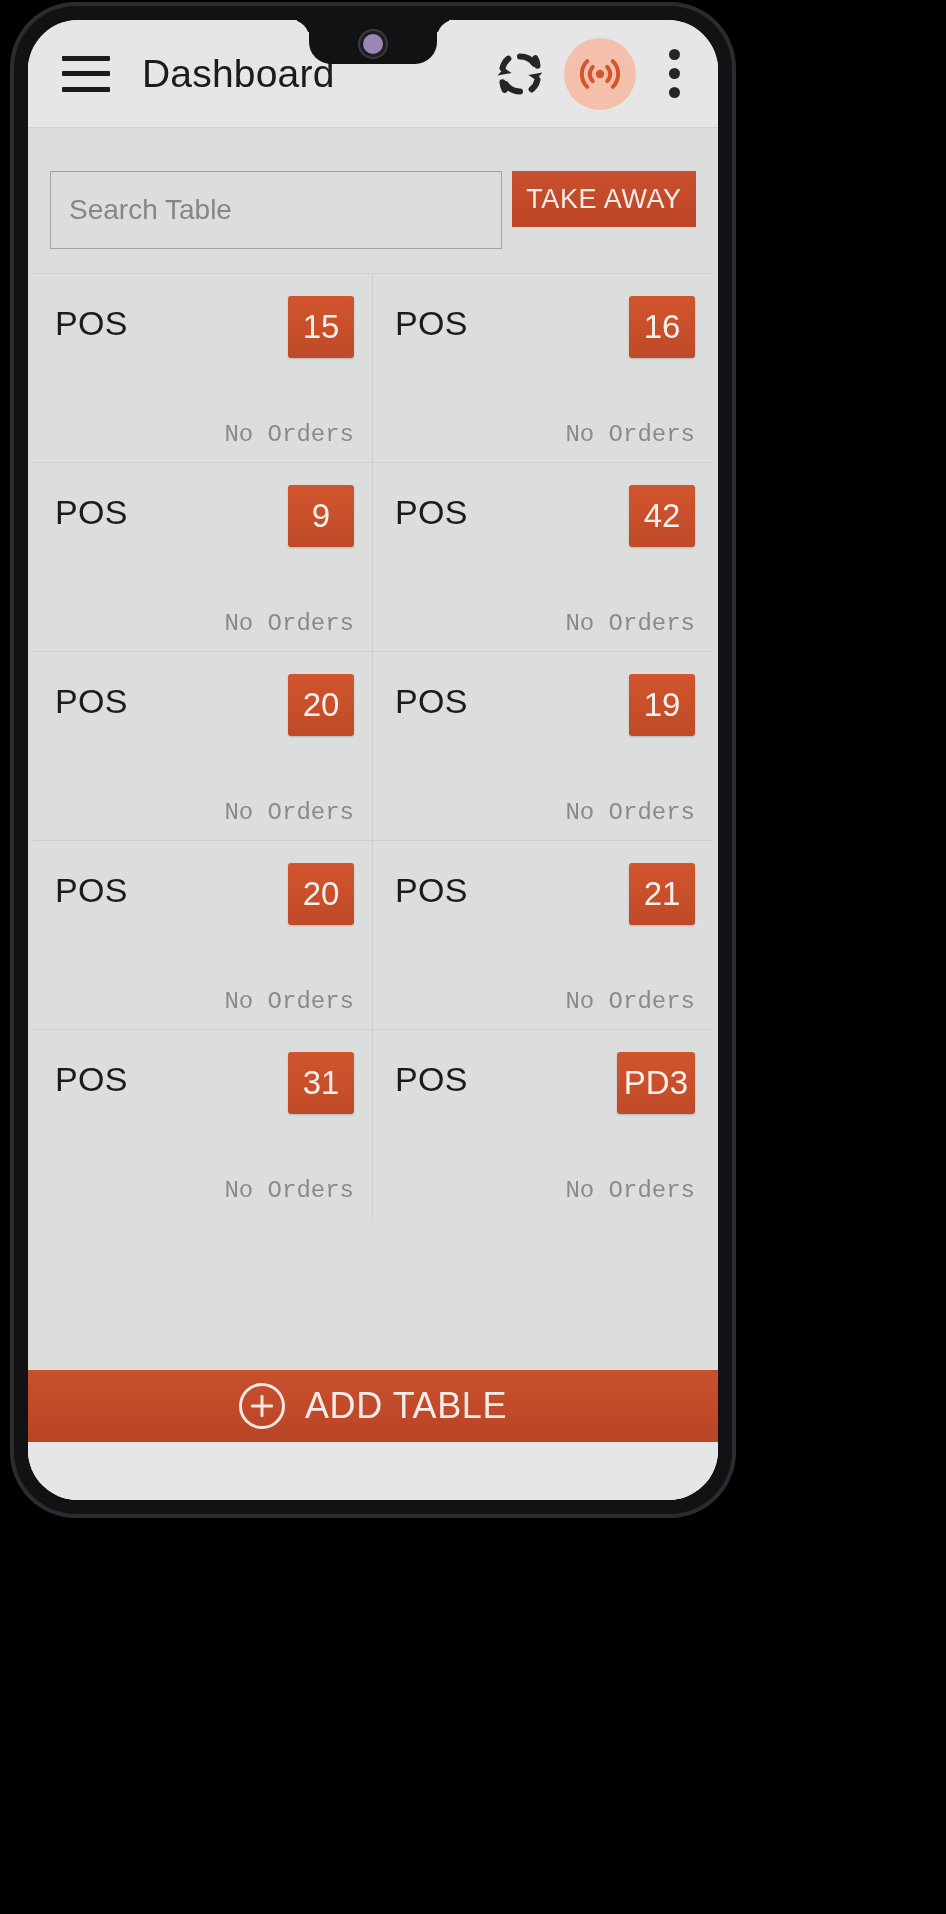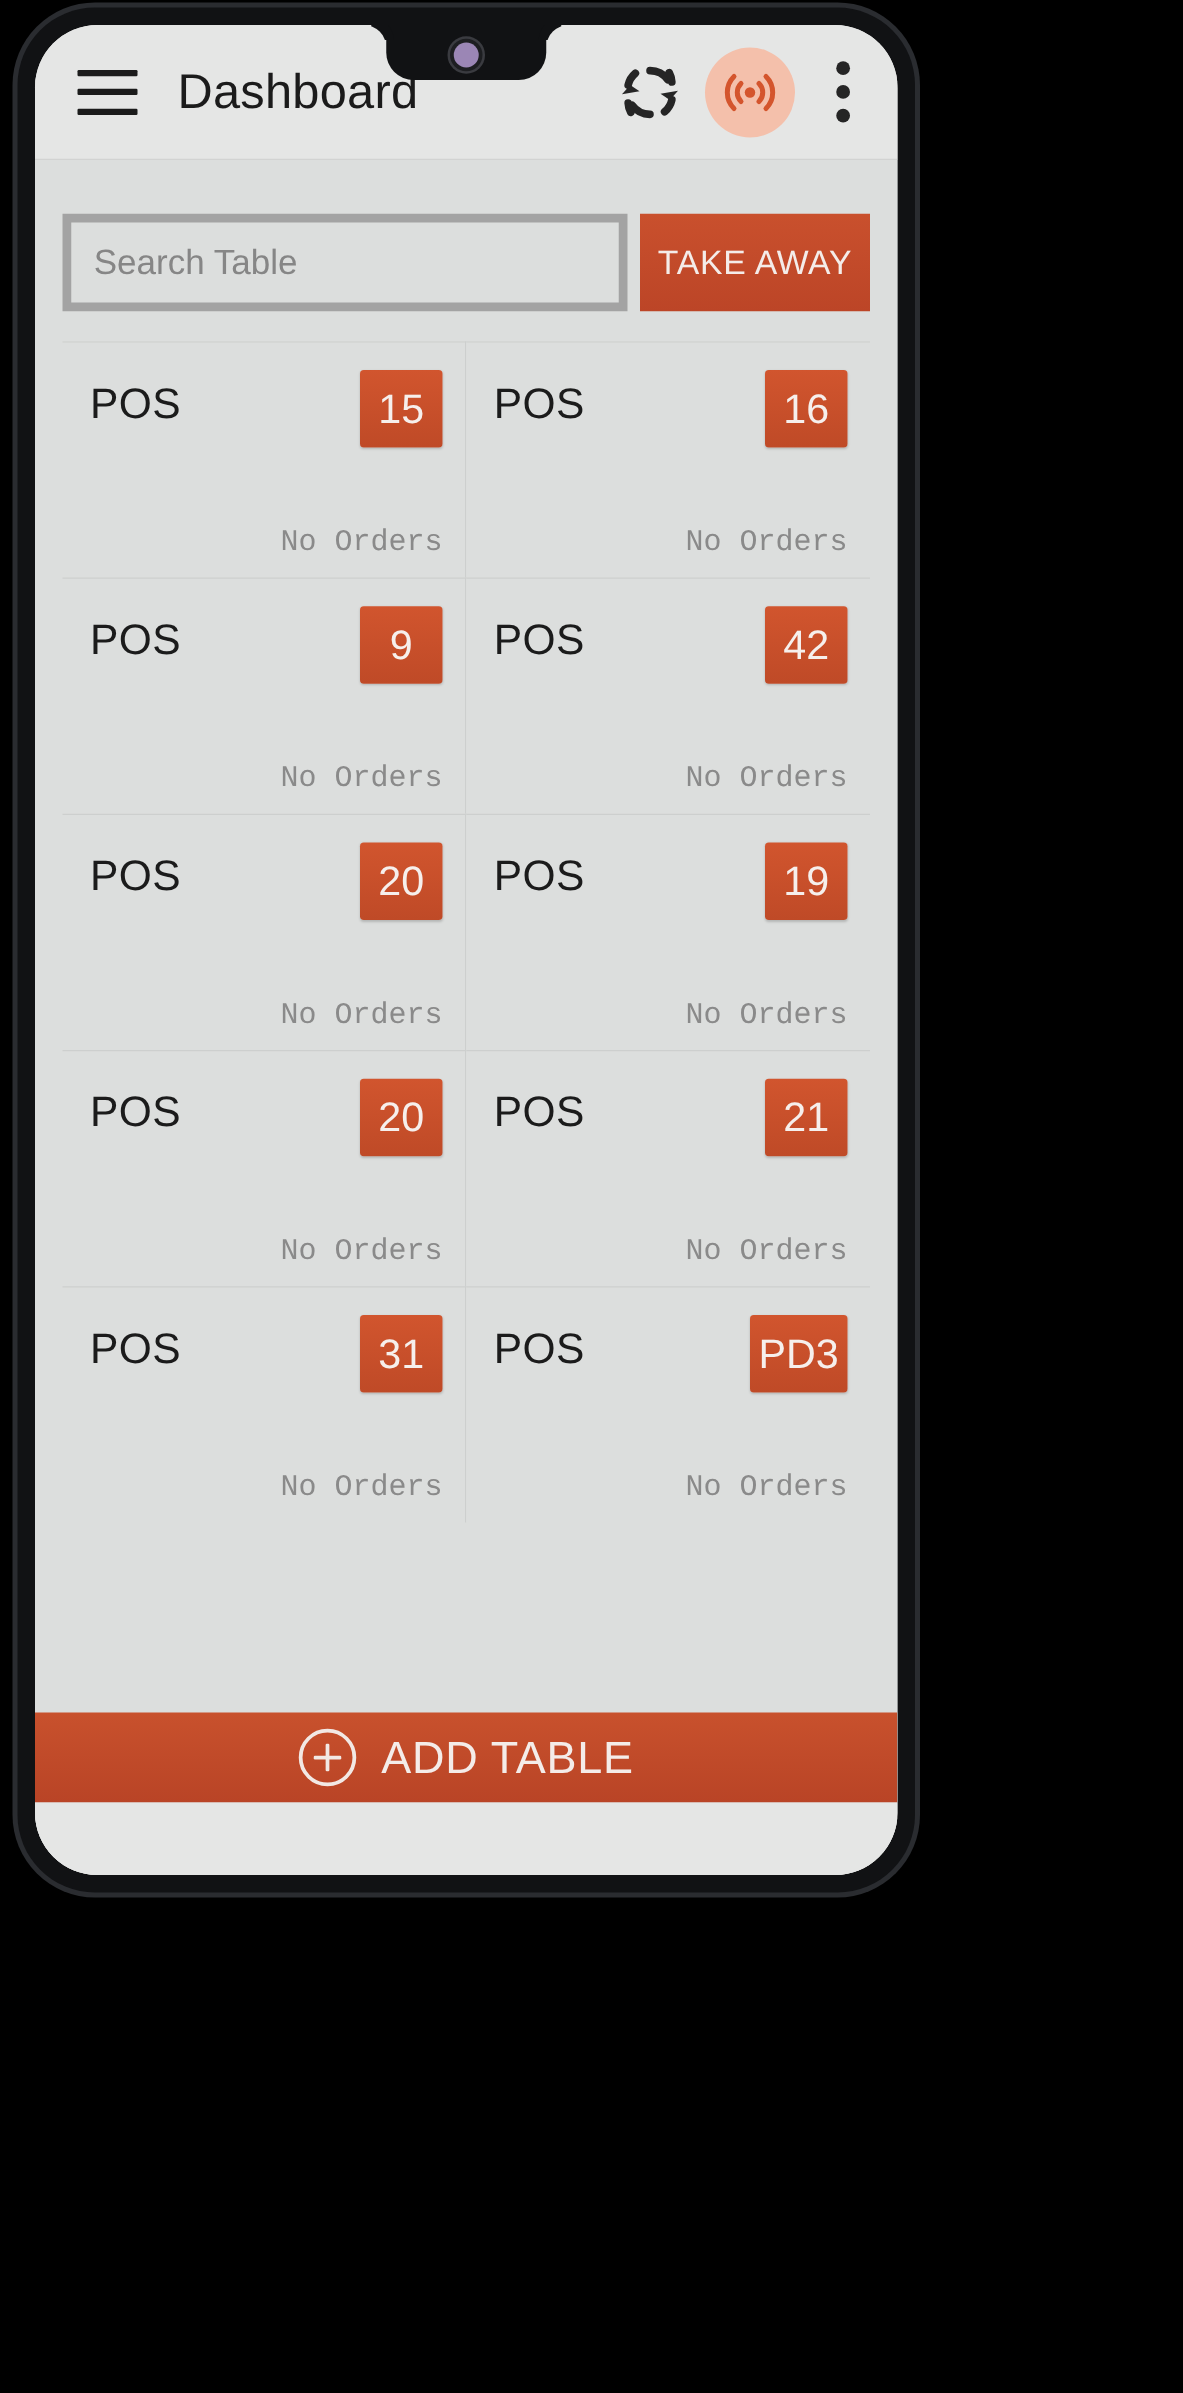--- a/index.html
+++ b/index.html
@@ -153,7 +153,7 @@
     flex: 1 1 auto;
     height: 78px;
     background: #dcdedd;
-    border: 7px solid #a3a3a3;
+    border: 1px solid #a3a3a3;
     font-size: 28px;
     color: #7b7b7b;
     padding: 18px 18px;

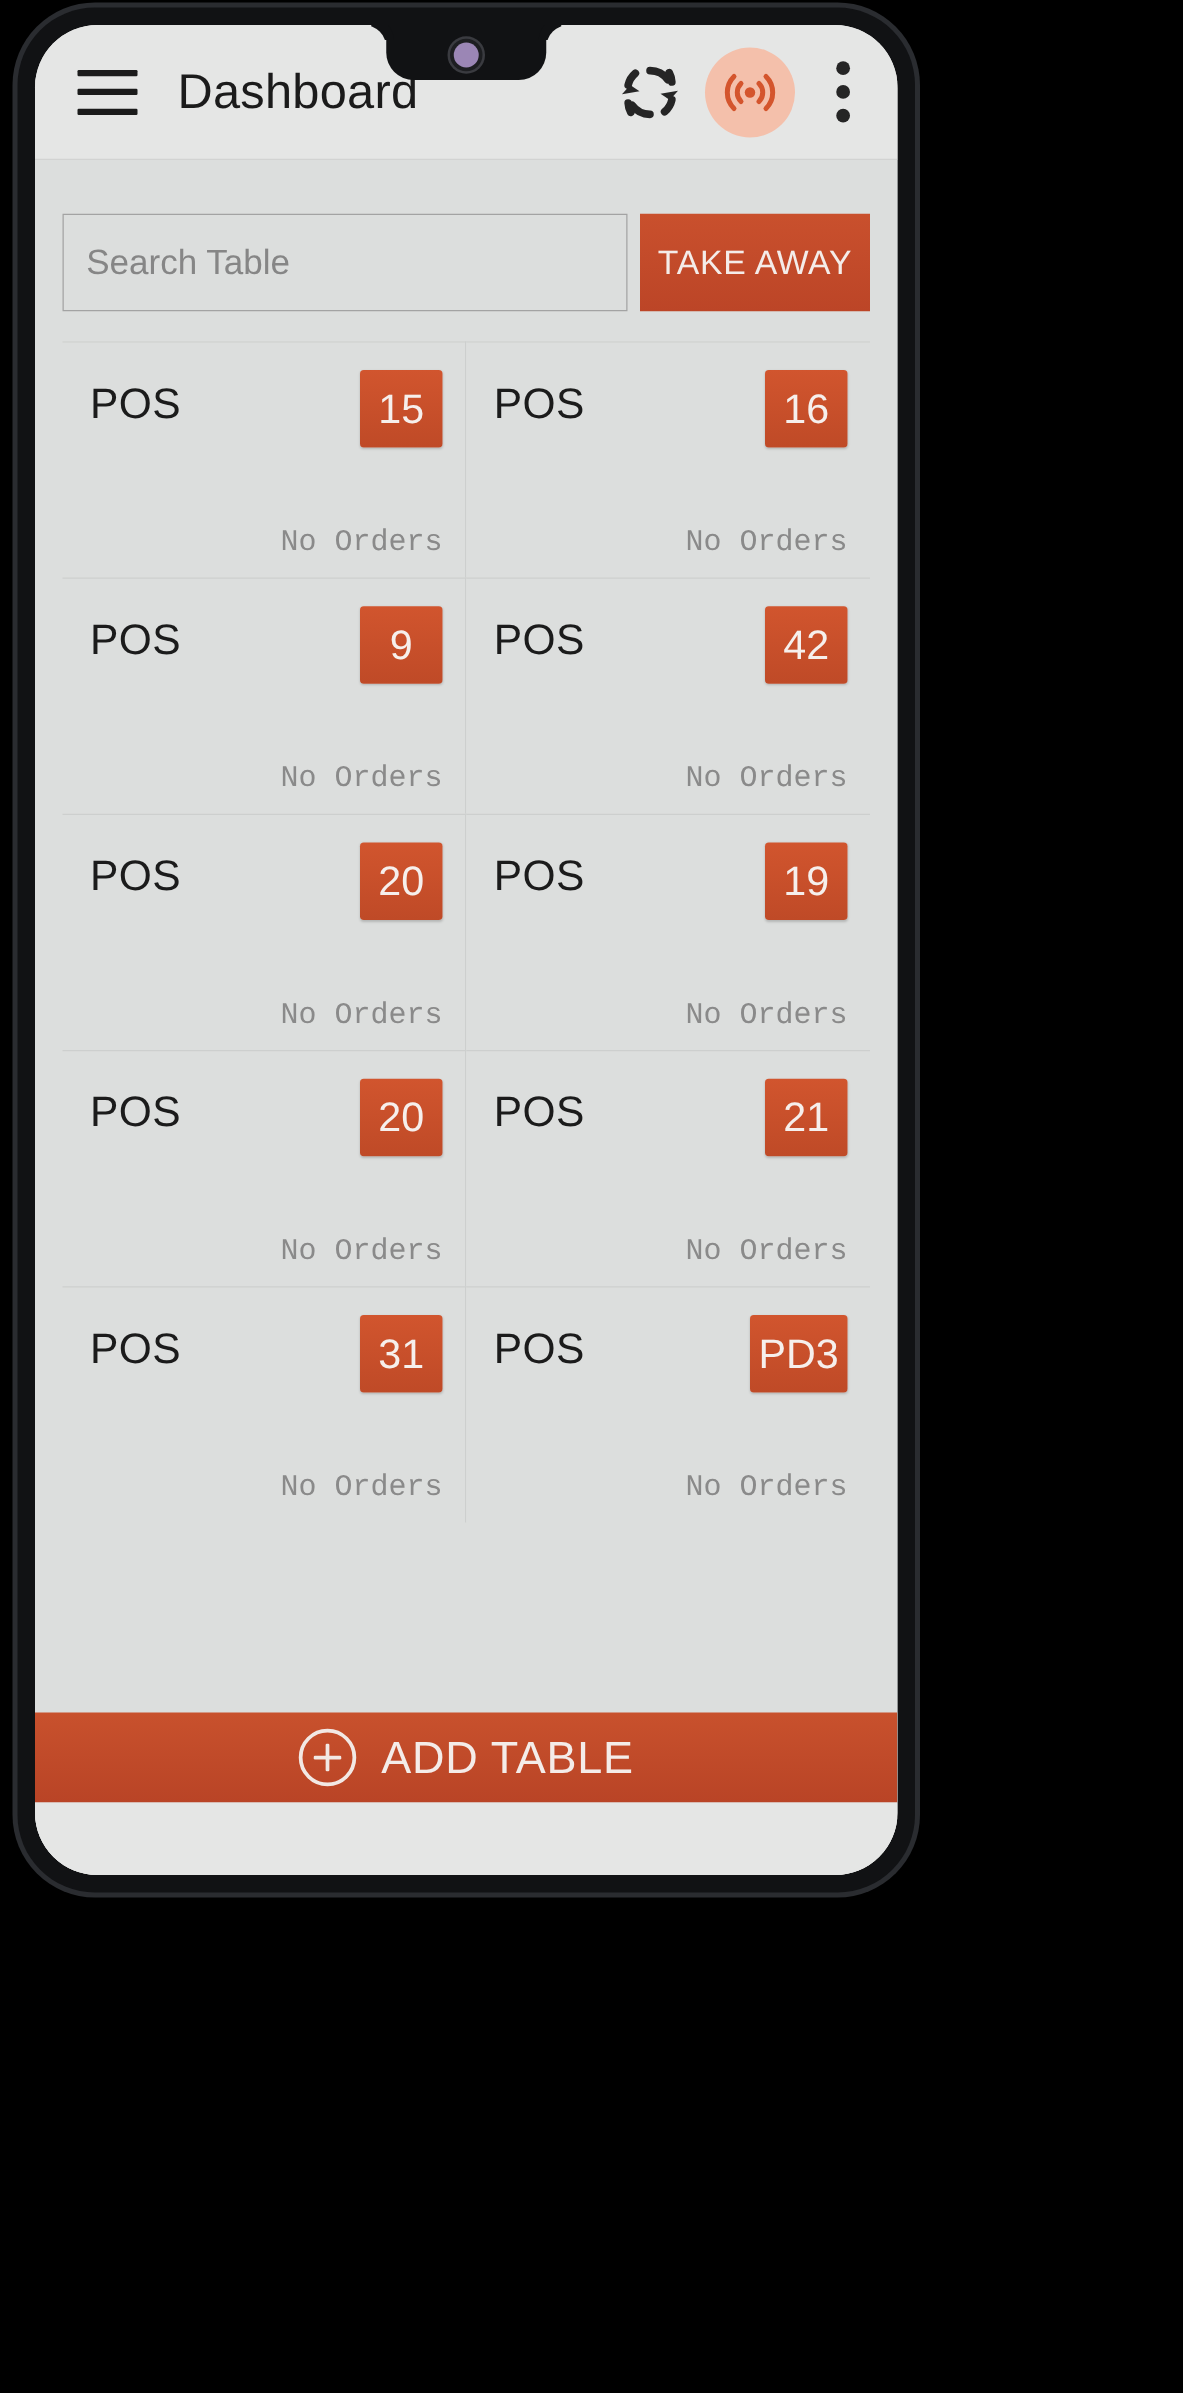--- a/index.html
+++ b/index.html
@@ -163,7 +163,7 @@
   .search-input::placeholder { color: #868686; }
   .takeaway-btn {
     width: 184px;
-    height: 78px;
+    height: 56px;
     background: linear-gradient(180deg, #c9502d 0%, #bc4527 100%);
     color: #f4ece9;
     border: none;

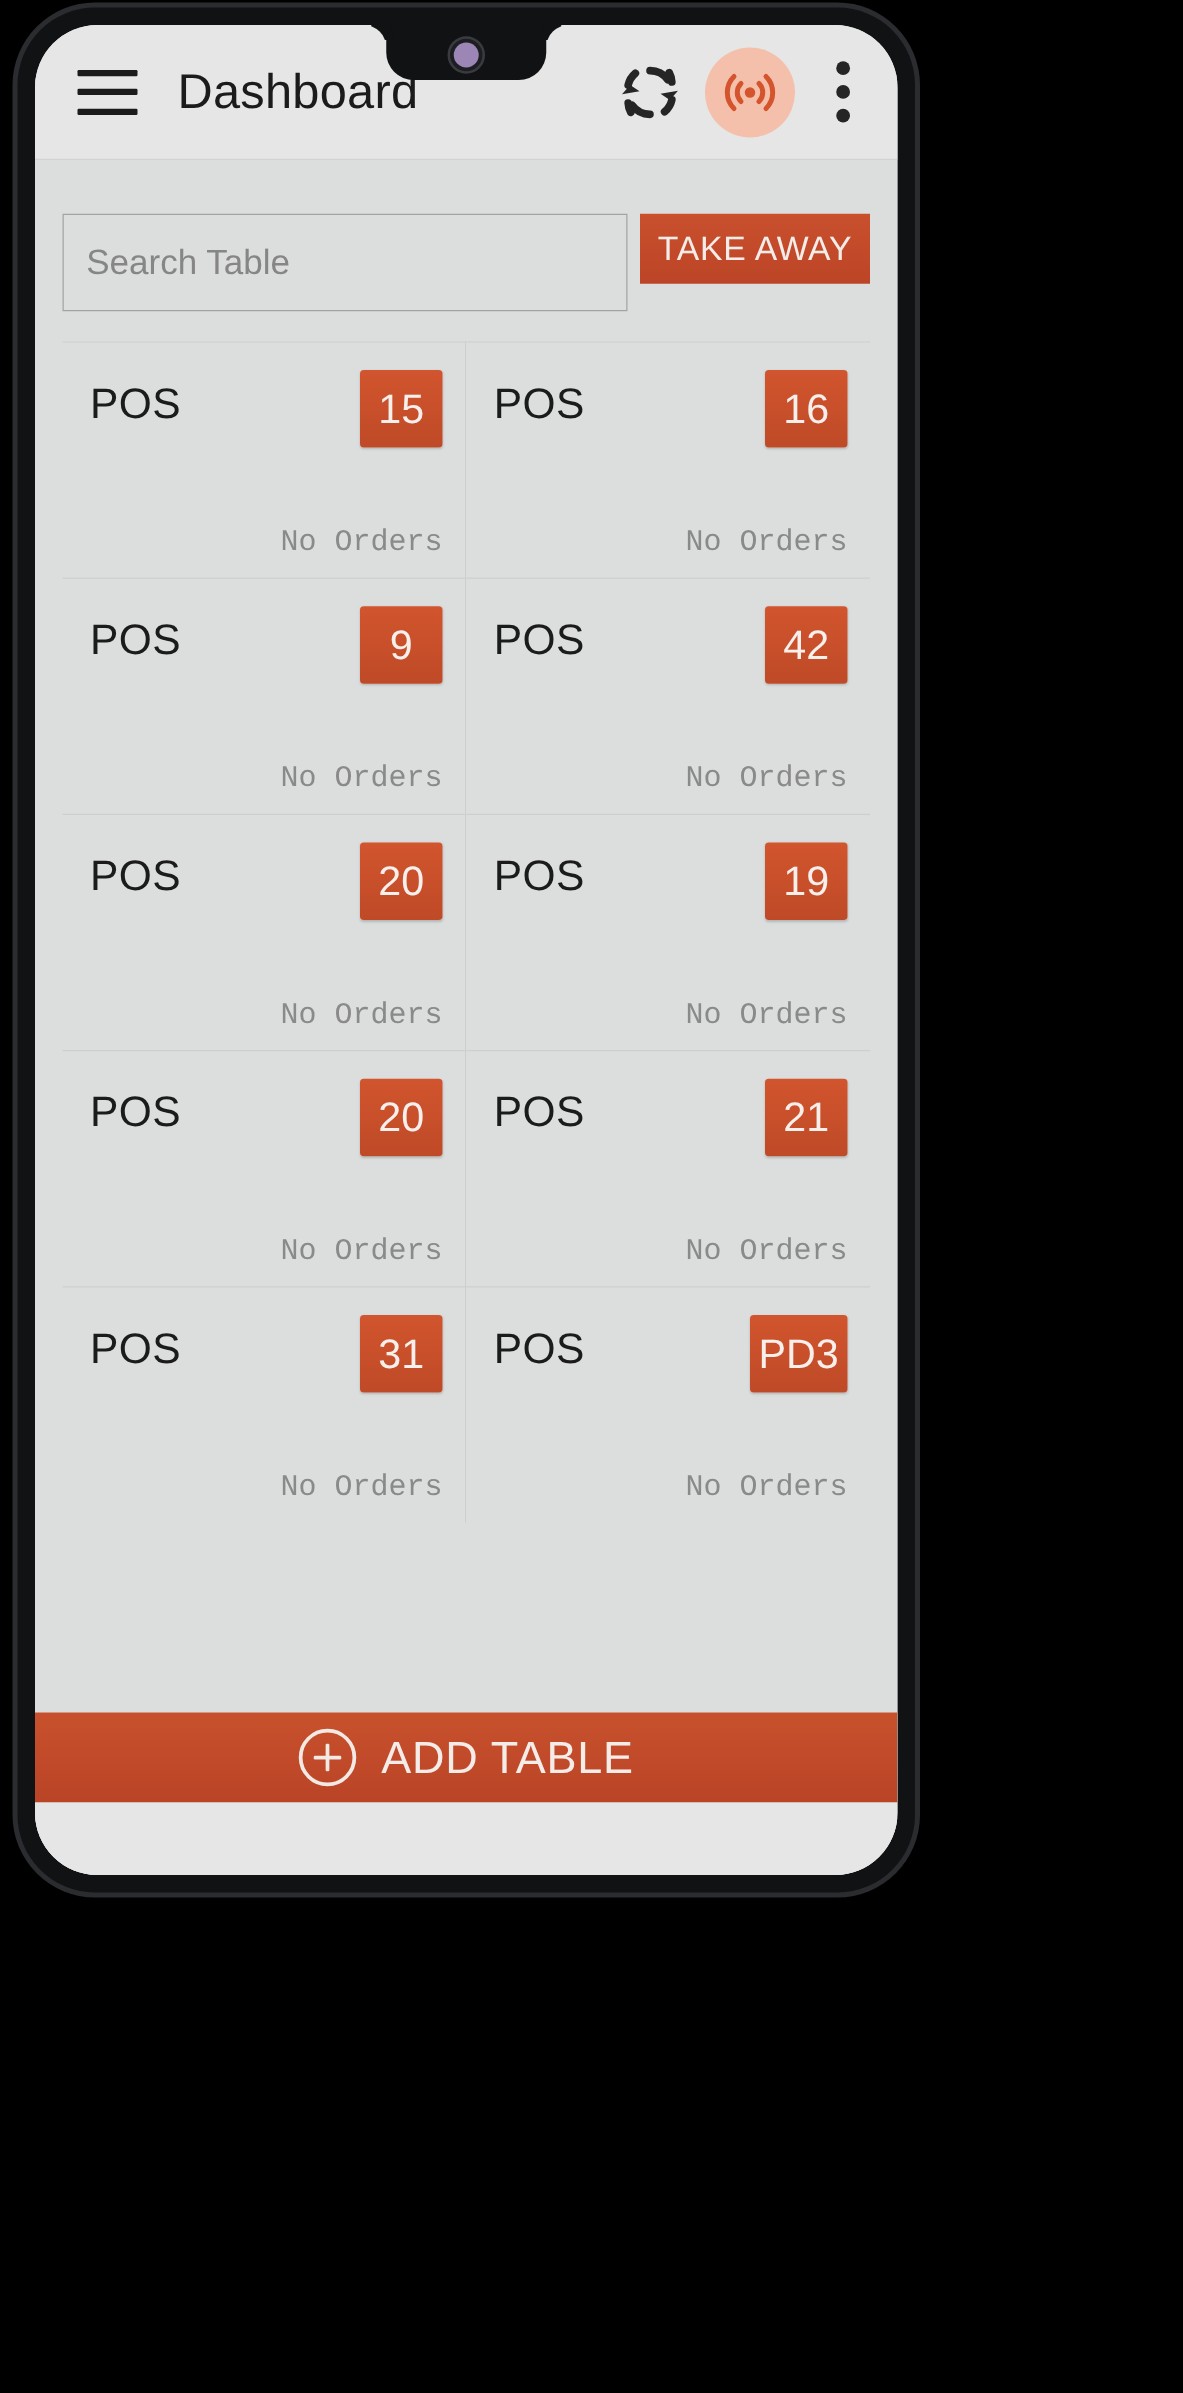--- a/index.html
+++ b/index.html
@@ -181,7 +181,7 @@
     flex: 1 1 auto;
     display: grid;
     grid-template-columns: 1fr 1fr;
-    padding: 0 22px;
+    padding: 0 5px;
     overflow: hidden;
     align-content: start;
   }

